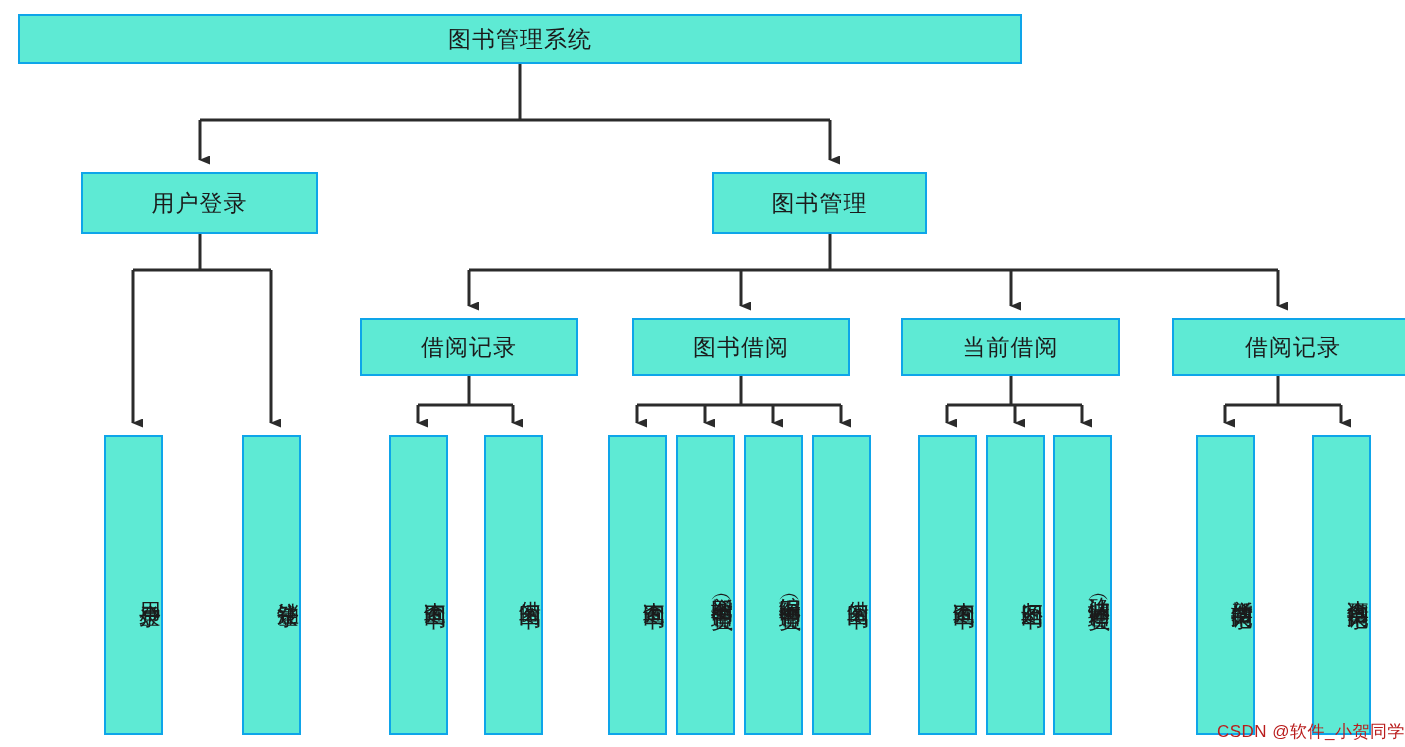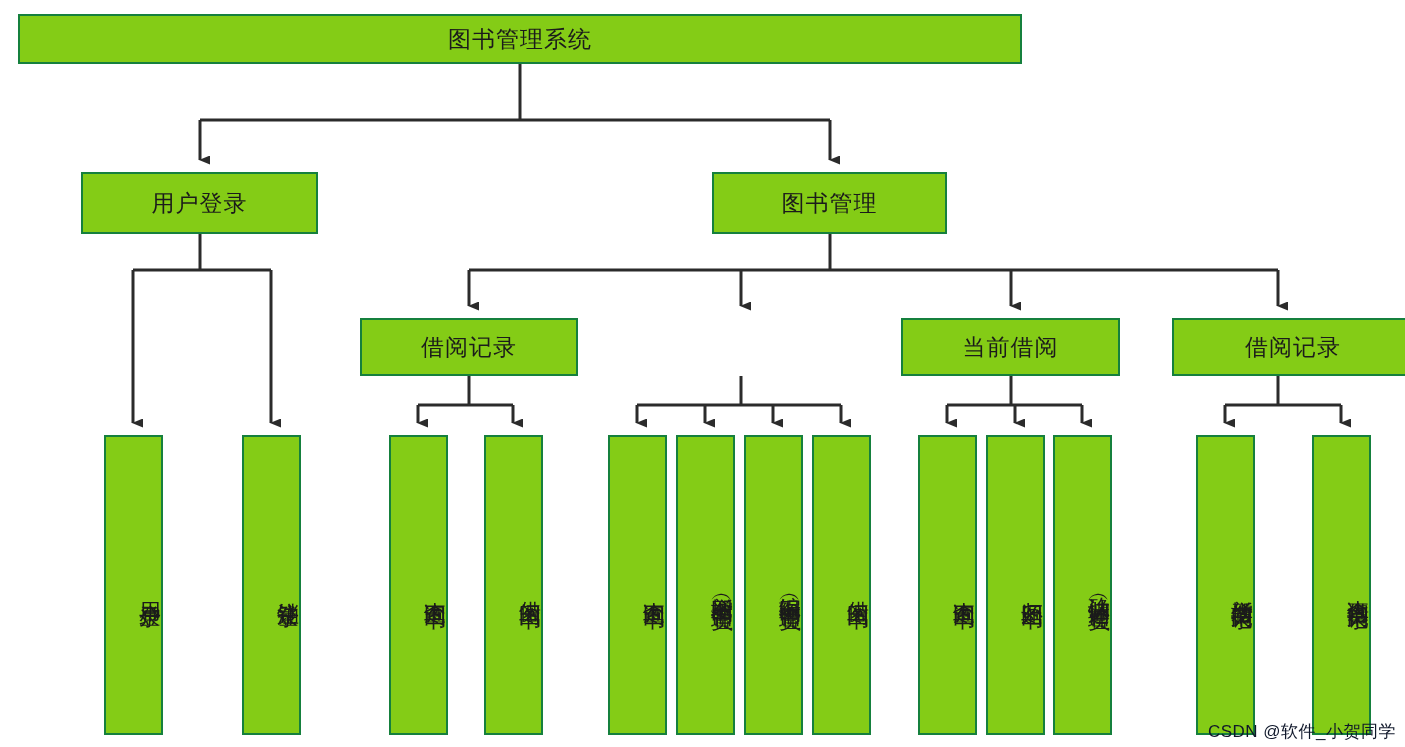--- a/index.html
+++ b/index.html
@@ -20,8 +20,8 @@
   .node {
     position: absolute;
     box-sizing: border-box;
-    border: 2px solid #15803d;
-    background: #84cc16;
+    border: 2px solid #0ea5e9;
+    background: #5eead4;
     display: flex;
     align-items: center;
     justify-content: center;

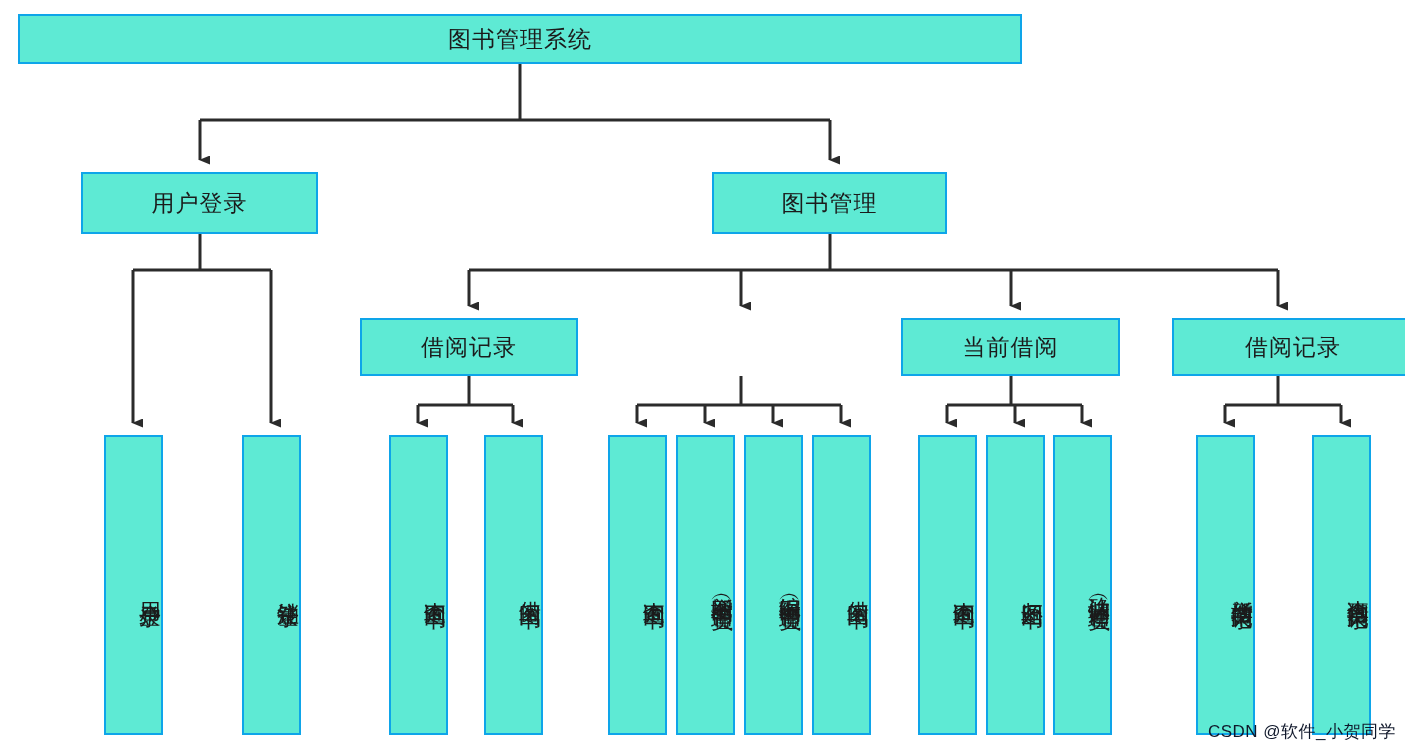--- a/index.html
+++ b/index.html
@@ -129,7 +129,7 @@
   <div class="node horiz" style="left:81px; top:172px; width:237px; height:62px;">
     <span>用户登录</span>
   </div>
-  <div class="node horiz" style="left:712px; top:172px; width:235px; height:62px;">
+  <div class="node horiz" style="left:712px; top:172px; width:215px; height:62px;">
     <span>图书管理</span>
   </div>
 

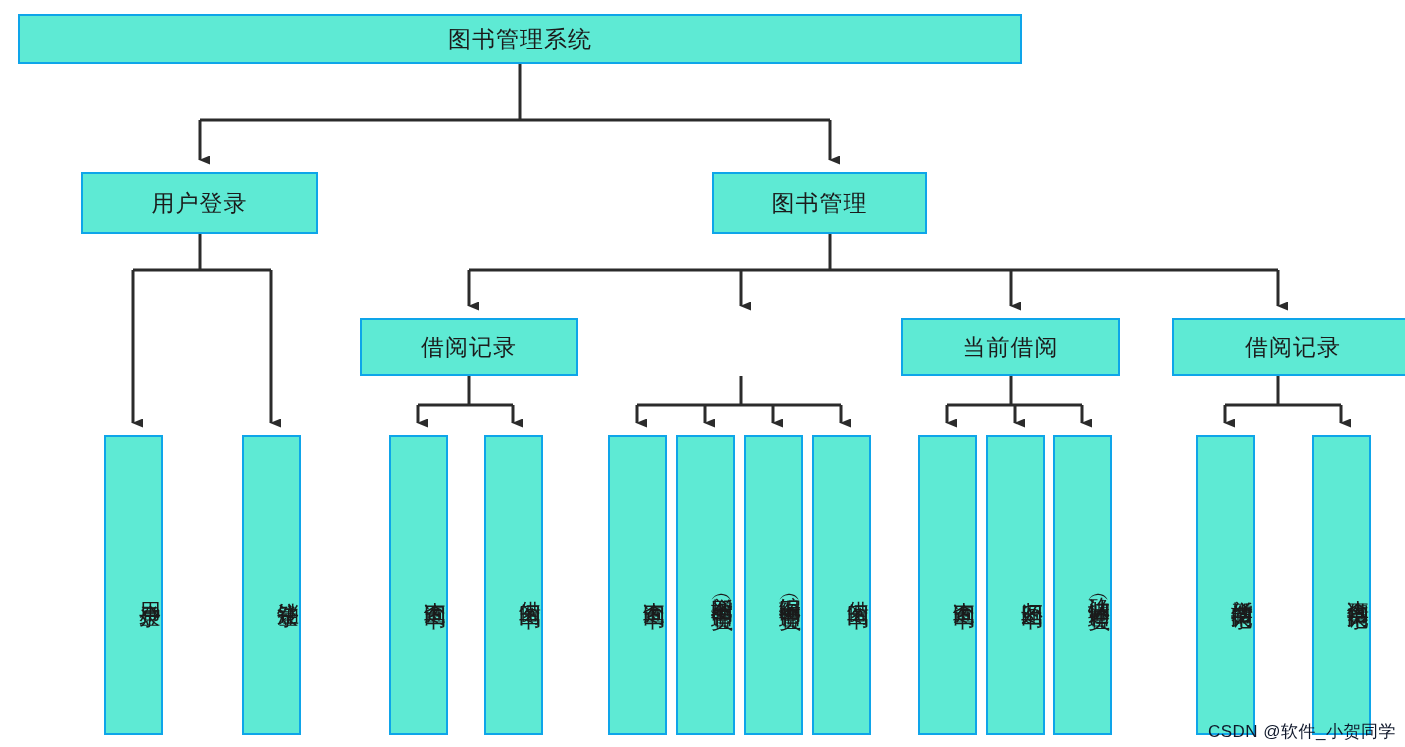--- a/index.html
+++ b/index.html
@@ -136,6 +136,9 @@
   <div class="node horiz" style="left:360px; top:318px; width:218px; height:58px;">
     <span>借阅记录</span>
   </div>
+  <div class="node horiz" style="left:632px; top:318px; width:218px; height:58px;">
+    <span>图书借阅</span>
+  </div>
   <div class="node horiz" style="left:901px; top:318px; width:219px; height:58px;justify-content:center;">
     <span>当前借阅</span>
   </div>

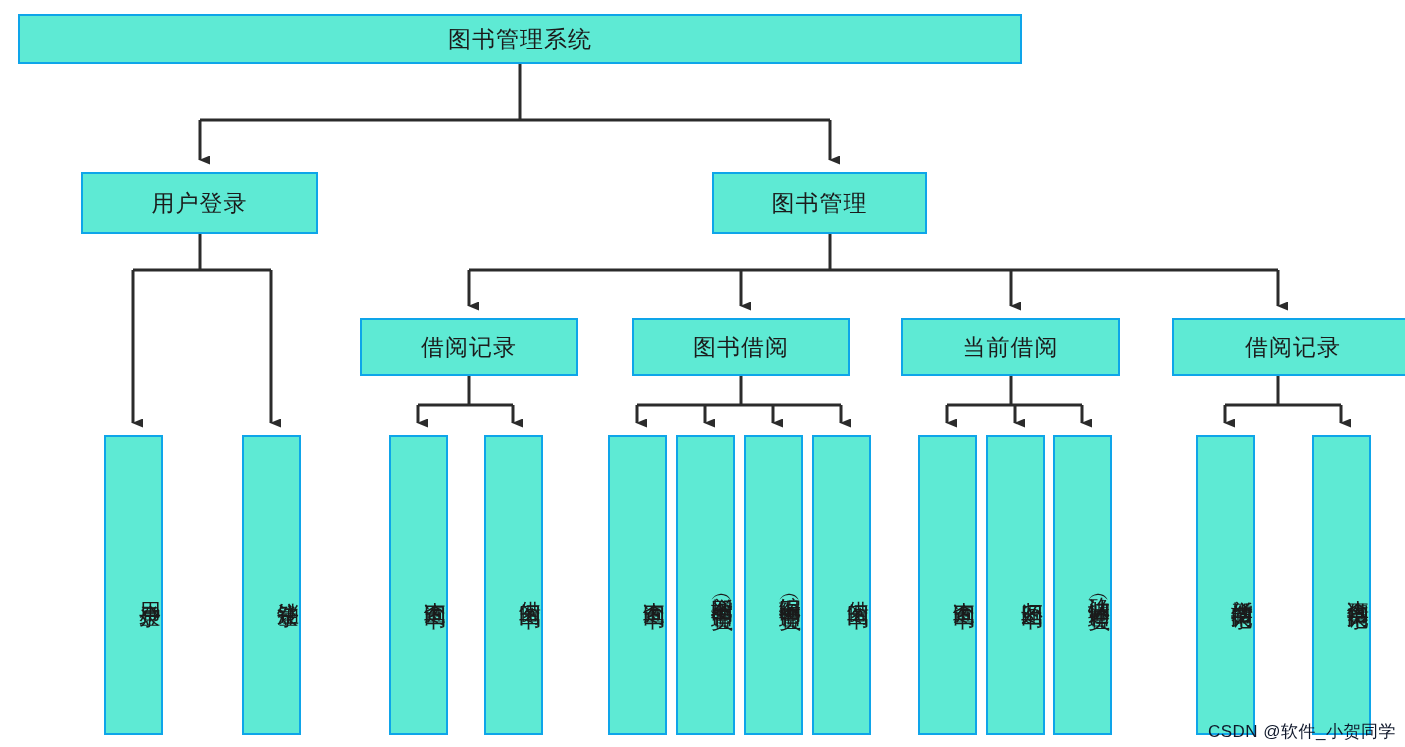--- a/index.html
+++ b/index.html
@@ -59,10 +59,10 @@
   }
   .watermark {
     position: absolute;
-    right: 9px;
+    right: 0;
     bottom: 4px;
     font-size: 17px;
-    color: #0f172a;
+    color: #b91c1c;
     white-space: nowrap;
     letter-spacing: 0.5px;
   }

